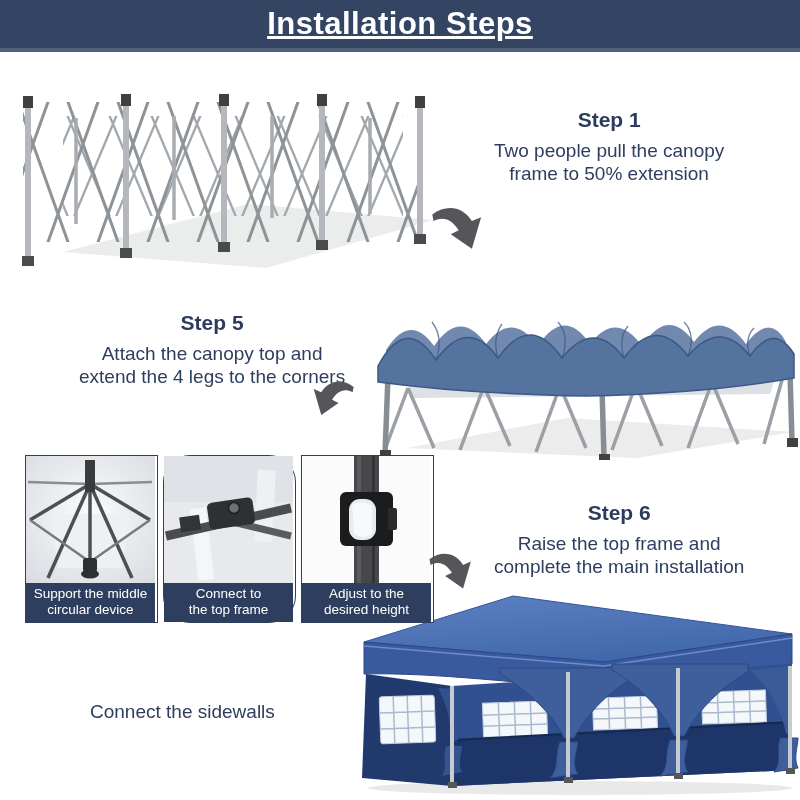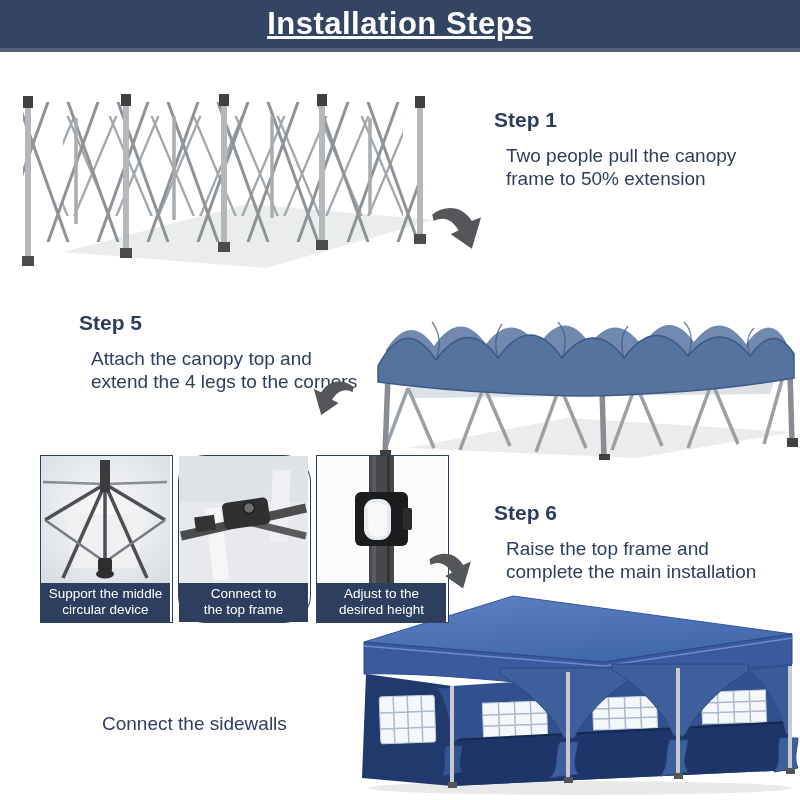--- a/index.html
+++ b/index.html
@@ -14,7 +14,7 @@
   }
   .banner h1{margin:0;color:#ffffff;font-size:31px;font-weight:bold;letter-spacing:.5px;text-decoration:underline;}
   
-  .step-text{position:absolute;}
+  .step-text{position:absolute;text-align:center;}
   .step-text h2{margin:0 0 7px 0;font-size:21px;font-weight:bold;color:#2b3c5c;}
   .step-text p{margin:12px;font-size:19px;line-height:1.22;color:#2e3e5e;white-space:pre-line;}
   

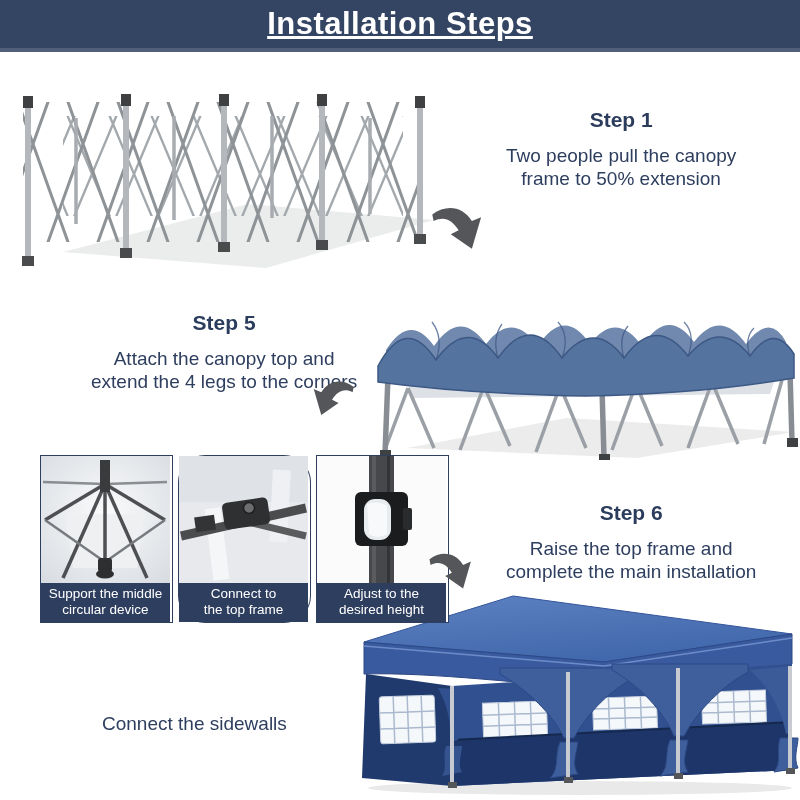--- a/index.html
+++ b/index.html
@@ -16,7 +16,7 @@
   
   .step-text{position:absolute;text-align:center;}
   .step-text h2{margin:0 0 7px 0;font-size:21px;font-weight:bold;color:#2b3c5c;}
-  .step-text p{margin:12px;font-size:19px;line-height:1.22;color:#2e3e5e;white-space:pre-line;}
+  .step-text p{margin:0;font-size:19px;line-height:1.22;color:#2e3e5e;white-space:pre-line;}
   
   .illus{position:absolute;line-height:0;}
   .arrow{position:absolute;line-height:0;z-index:6;}

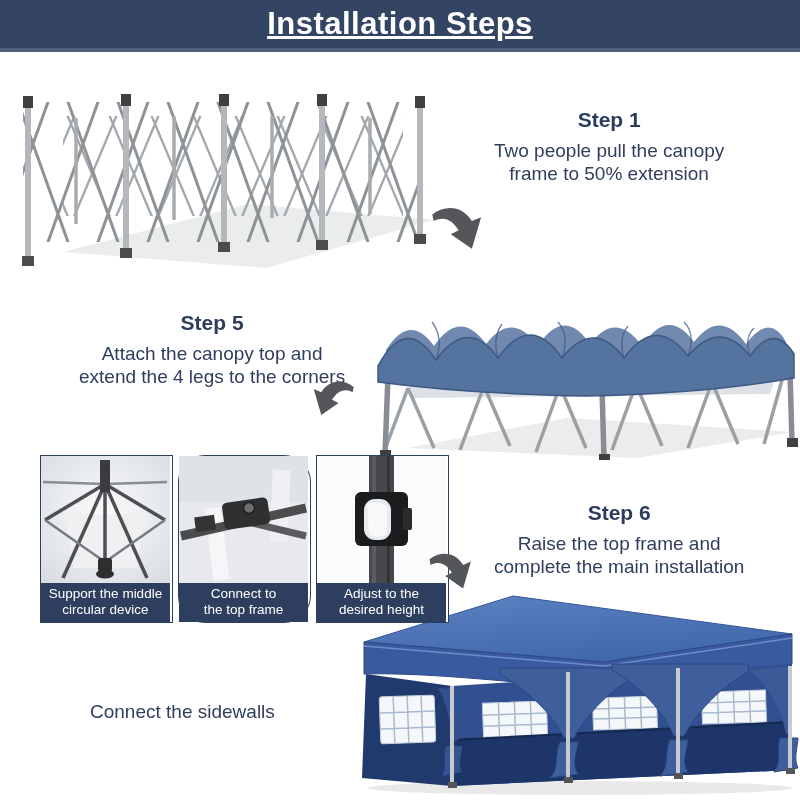--- a/index.html
+++ b/index.html
@@ -21,7 +21,7 @@
   .illus{position:absolute;line-height:0;}
   .arrow{position:absolute;line-height:0;z-index:6;}
   
-  .panels{position:absolute;left:40px;top:455px;display:flex;gap:5px;z-index:2;}
+  .panels{position:absolute;left:25px;top:455px;display:flex;gap:5px;z-index:2;}
   .panel{width:131px;border:1px solid #2e3e5f;background:#ffffff;display:flex;flex-direction:column;}
   .panel-img{width:129px;height:127px;overflow:hidden;line-height:0;background:#f2f3f4;}
   .panel figcaption{

